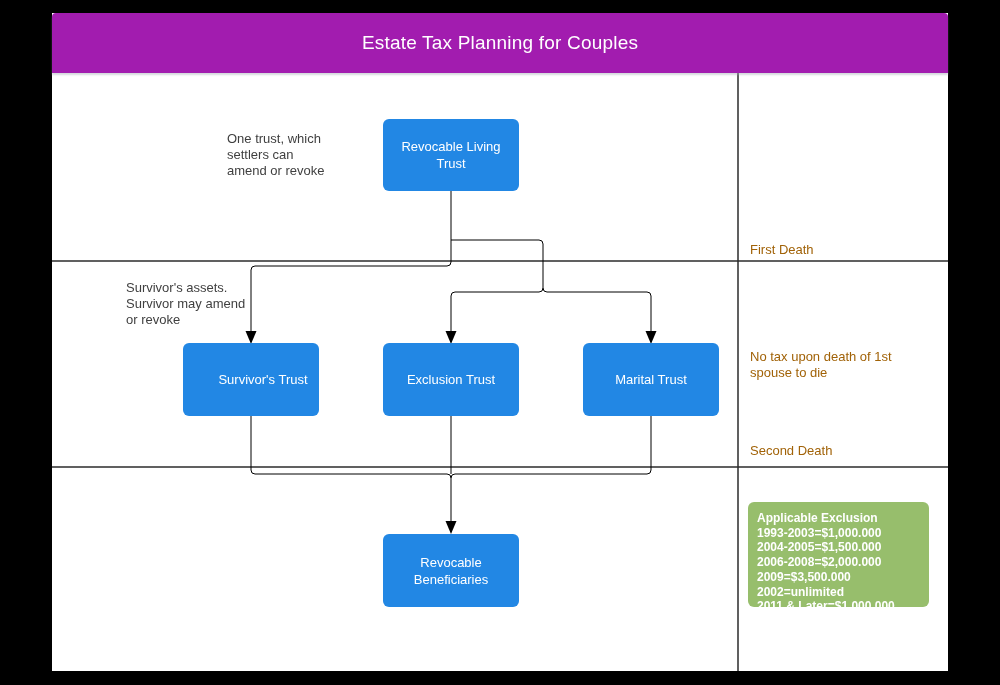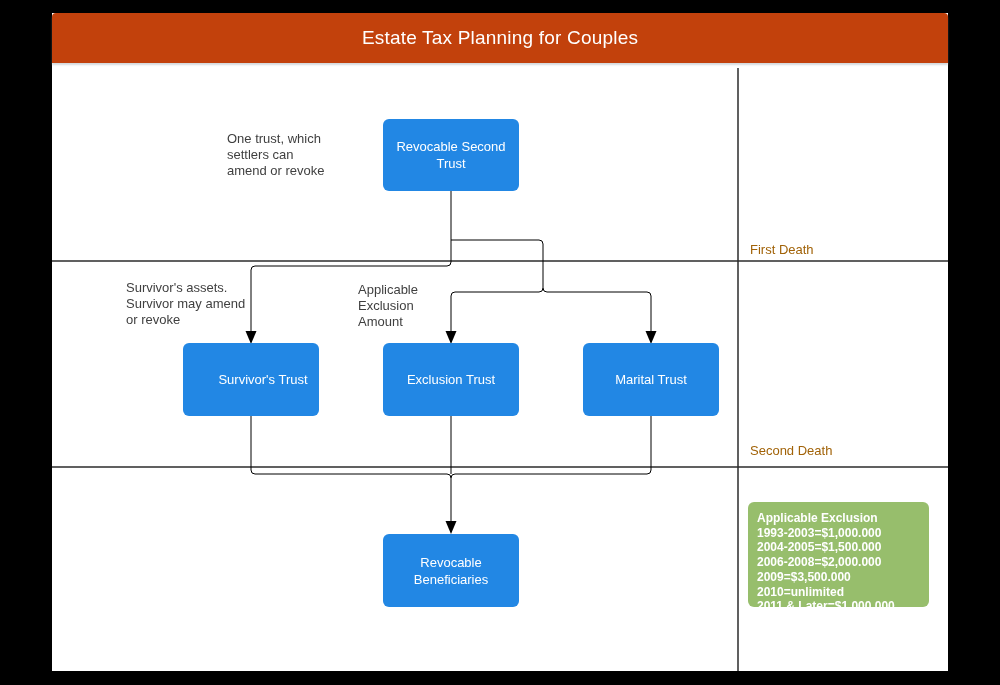--- a/index.html
+++ b/index.html
@@ -15,8 +15,8 @@
     background:#ffffff;
   }
   .titlebar{
-    position:absolute;left:0;top:0;width:896px;height:50px;
-    background:#c2410c;
+    position:absolute;left:0;top:0;width:896px;height:60px;
+    background:#a21caf;
     border-radius:4px 4px 0 0;
     display:flex;align-items:center;justify-content:center;
     box-shadow:0 2px 2px rgba(160,170,180,0.45);

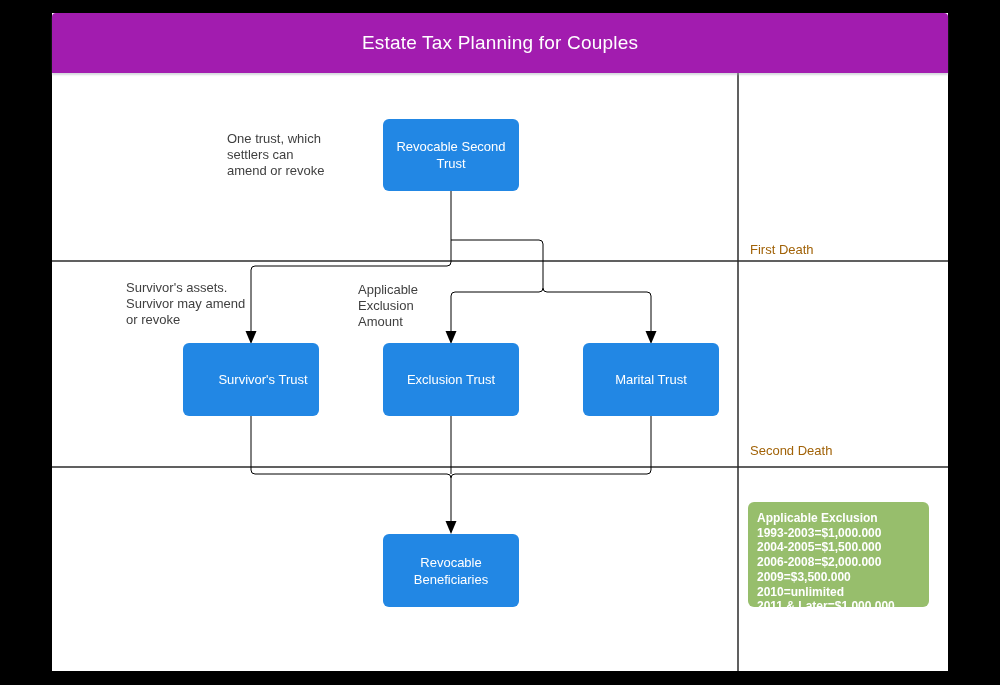--- a/index.html
+++ b/index.html
@@ -102,7 +102,7 @@
   </div>
 
   <div class="node revocable">
-    <span>Revocable Second Trust</span>
+    <span>Revocable Living Trust</span>
   </div>
   <div class="node survivors">
     <span>Survivor's Trust</span>

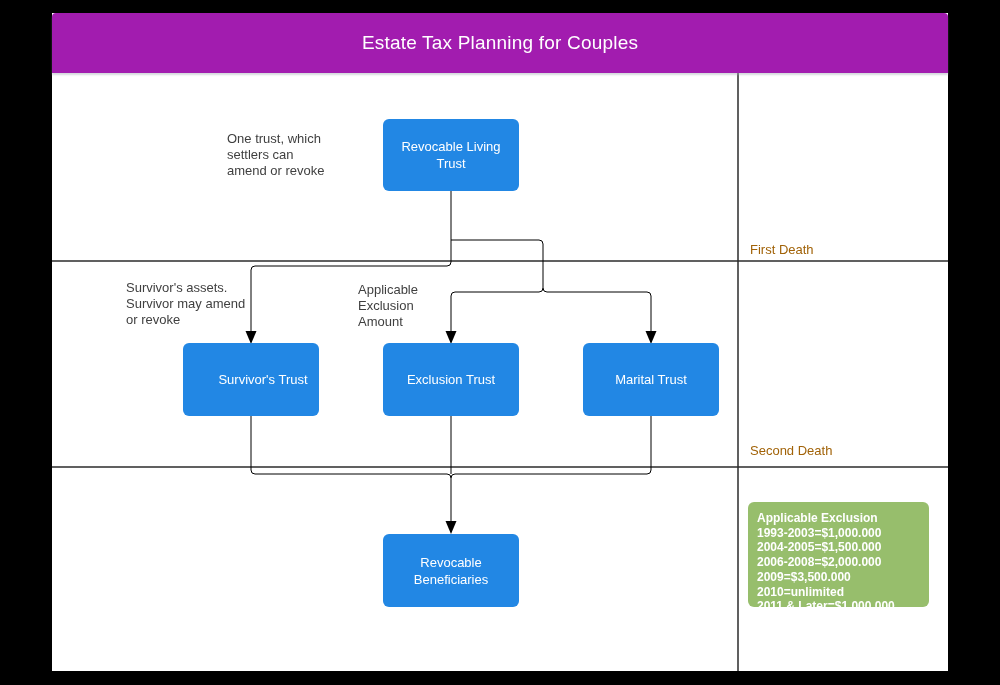--- a/index.html
+++ b/index.html
@@ -123,9 +123,6 @@
   <div class="annotation ann-survivors-assets">Survivor's assets.
 Survivor may amend
 or revoke</div>
-  <div class="annotation ann-applicable">Applicable
-Exclusion
-Amount</div>
 
   <div class="side-label side-first">First Death</div>
   <div class="side-label side-second">Second Death</div>

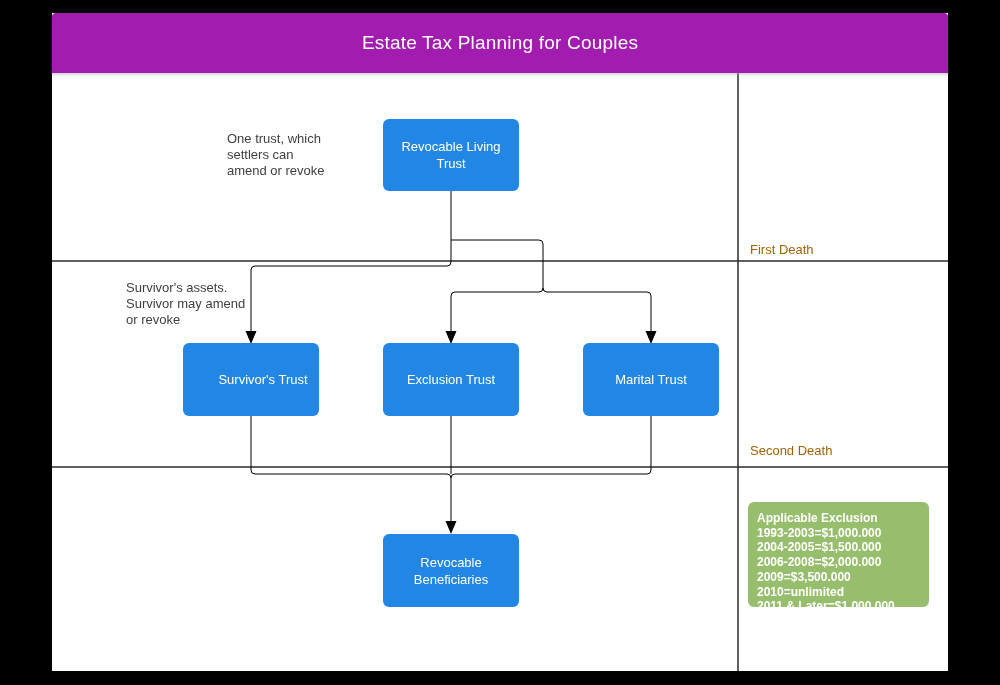--- a/index.html
+++ b/index.html
@@ -125,6 +125,8 @@
 or revoke</div>
 
   <div class="side-label side-first">First Death</div>
+  <div class="side-label side-notax">No tax upon death of 1st
+spouse to die</div>
   <div class="side-label side-second">Second Death</div>
 
   <div class="green-note">

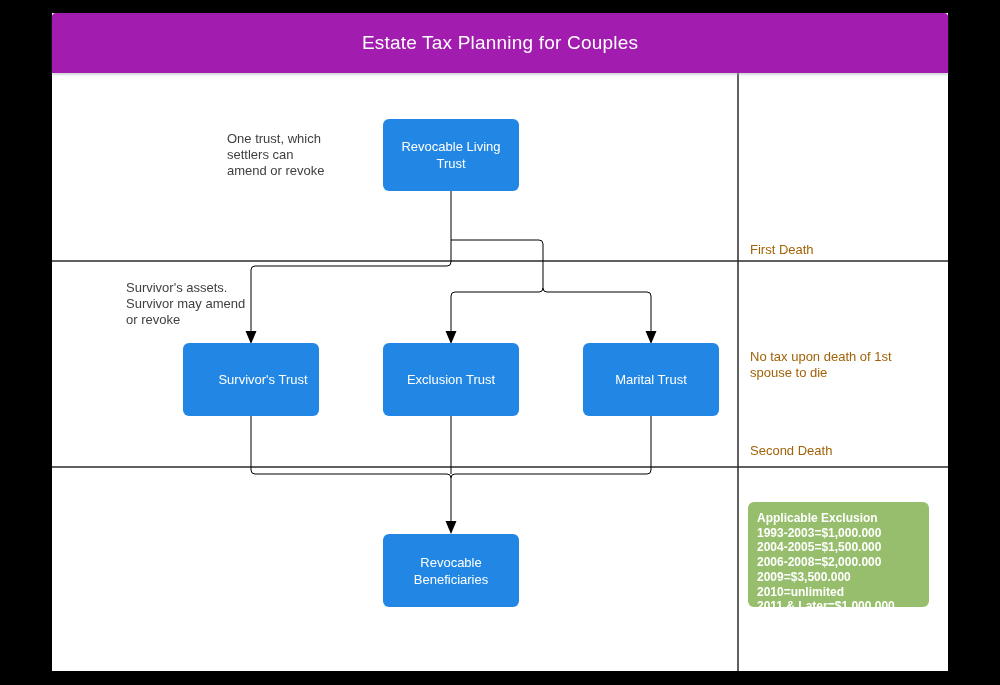--- a/index.html
+++ b/index.html
@@ -135,7 +135,7 @@
     <div>2004-2005=$1,500.000</div>
     <div>2006-2008=$2,000.000</div>
     <div>2009=$3,500.000</div>
-    <div>2010=unlimited</div>
+    <div>2002=unlimited</div>
     <div>2011 &amp; Later=$1,000.000</div>
   </div>
 

